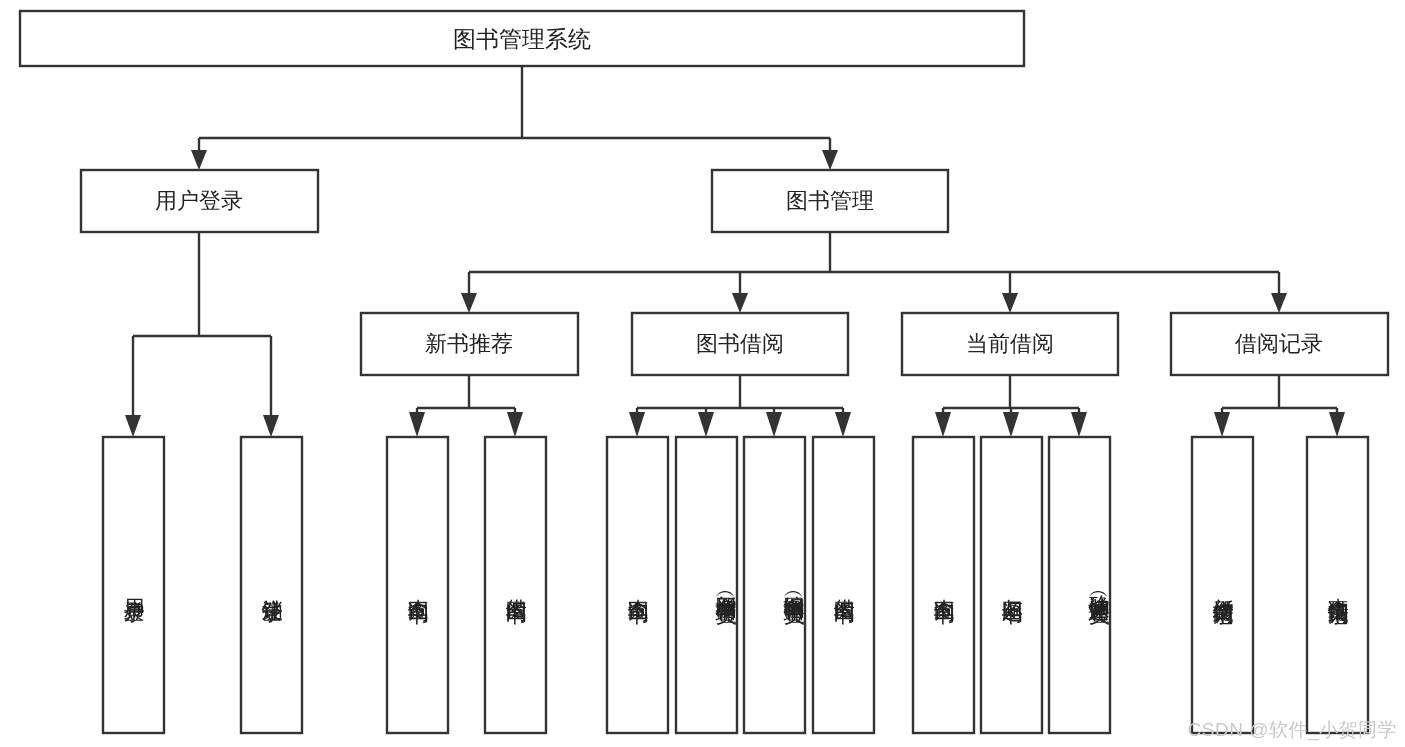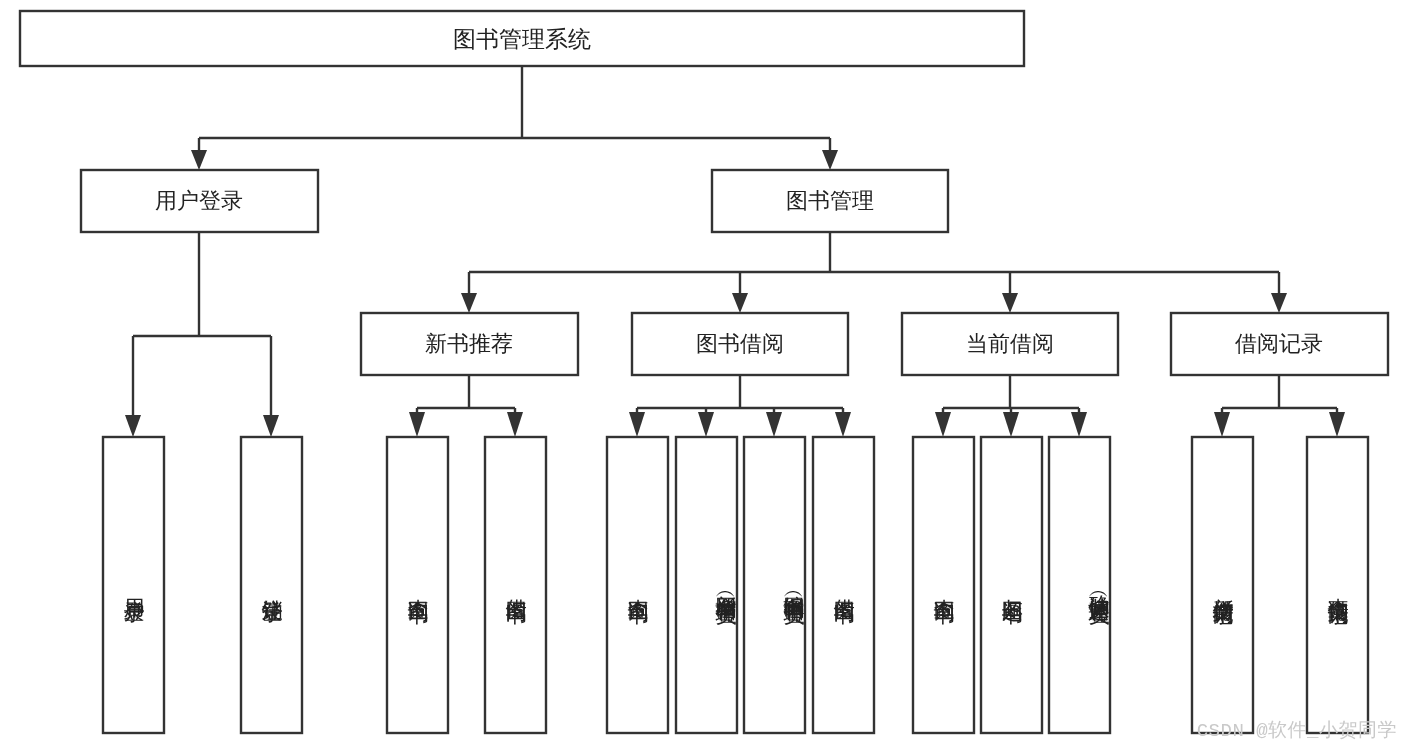--- a/index.html
+++ b/index.html
@@ -68,7 +68,7 @@
     position: absolute;
     right: 8px;
     bottom: 4px;
-    font-family: Liberation Mono, monospace;
+    font-family: Liberation Sans, sans-serif;
     font-size: 19px;
     color: #c9c9c9;
     letter-spacing: 0.5px;

